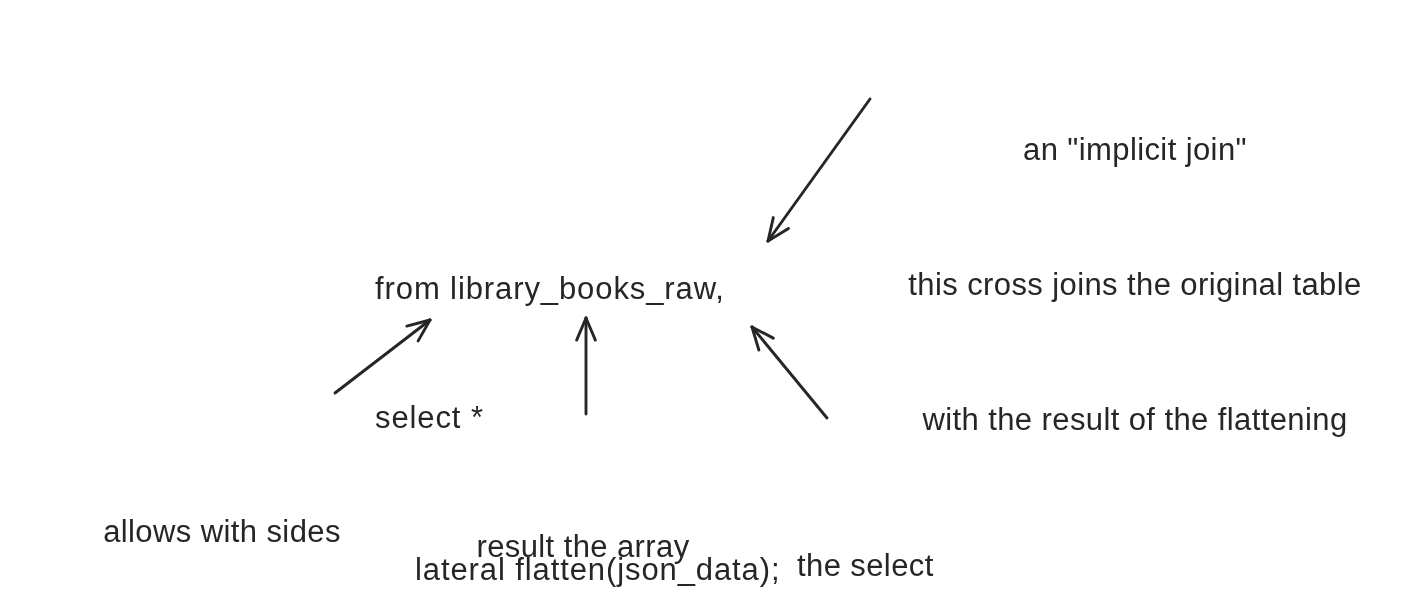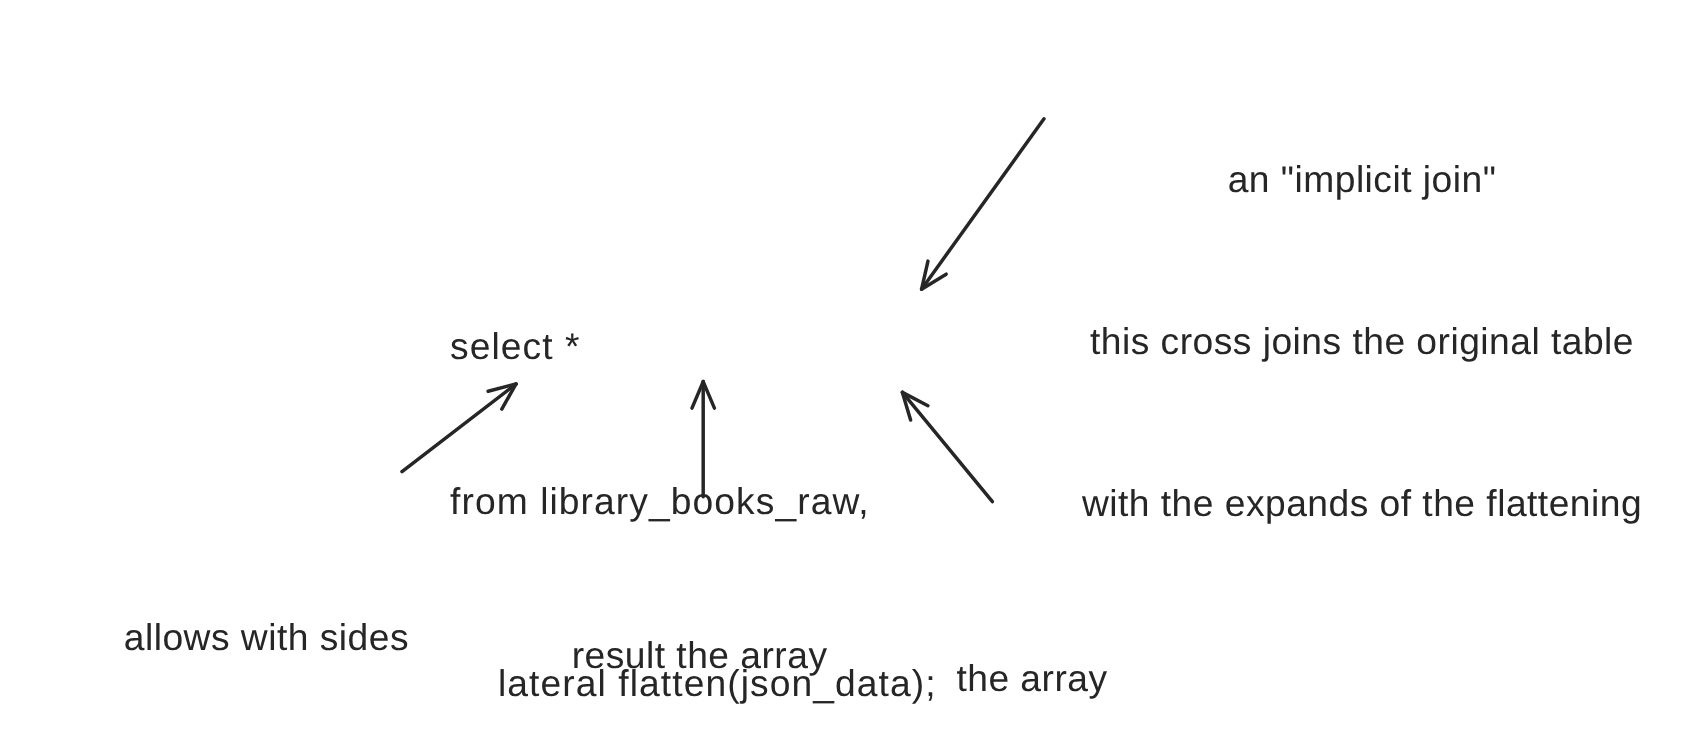--- a/index.html
+++ b/index.html
@@ -115,8 +115,8 @@
     </svg>
 
   <div class="text-block code-block">
+    <span class="line">from library_books_raw,</span>
     <span class="line">select *</span>
-    <span class="line">from library_books_raw,</span>
     <span class="line">lateral flatten(json_data);</span>
   </div>
 

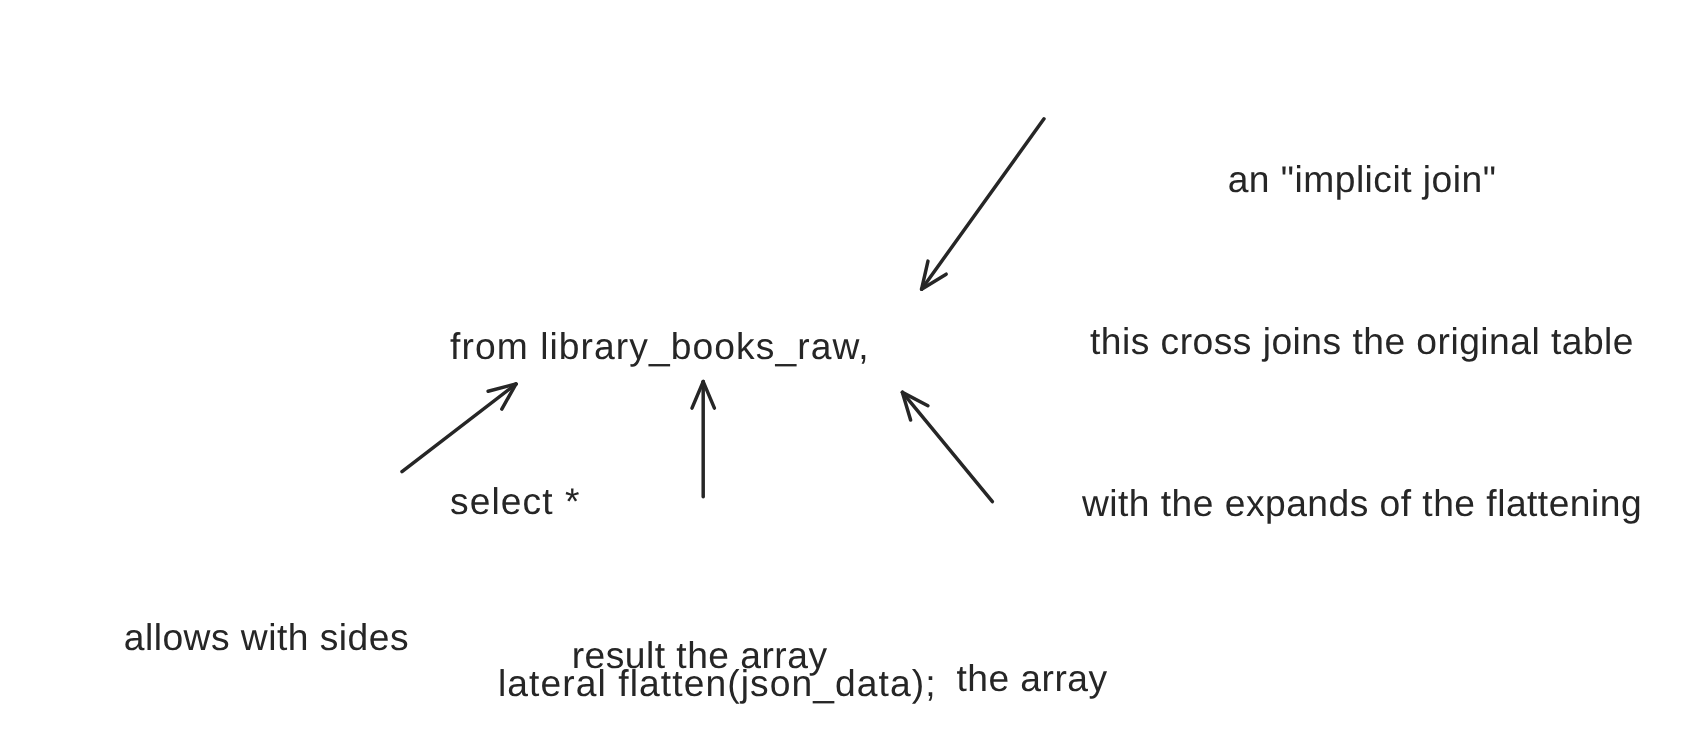--- a/index.html
+++ b/index.html
@@ -123,7 +123,7 @@
   <div class="text-block callout-implicit-join">
     <span class="line">an "implicit join"</span>
     <span class="line">this cross joins the original table</span>
-    <span class="line">with the expands of the flattening</span>
+    <span class="line">with the result of the flattening</span>
   </div>
 
   <div class="text-block callout-lateral">

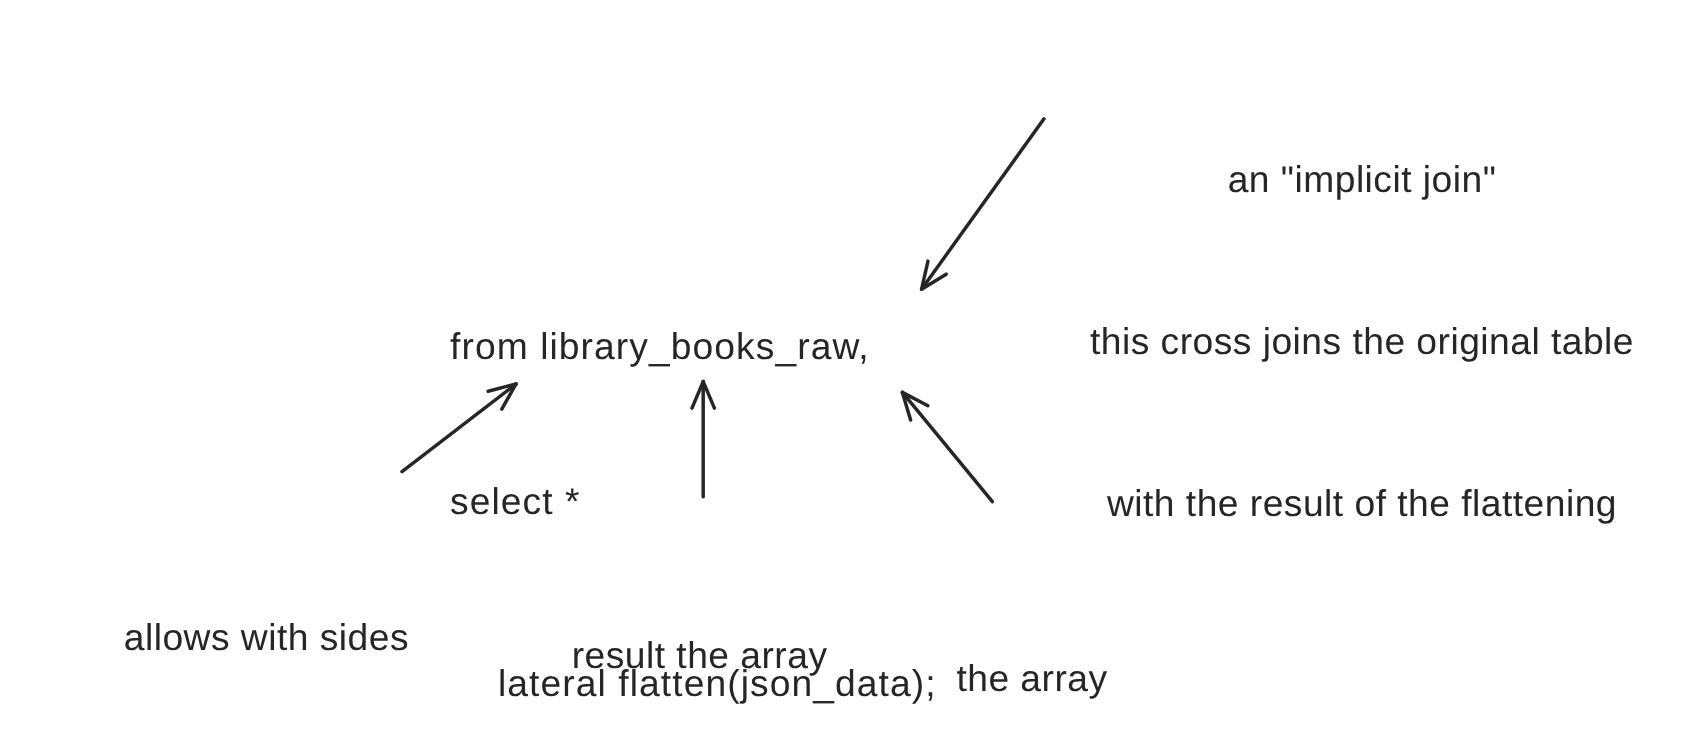--- a/index.html
+++ b/index.html
@@ -140,7 +140,7 @@
   </div>
 
   <div class="text-block callout-json-data">
-    <span class="line">the array</span>
+    <span class="line">the select</span>
     
   </div>
 

